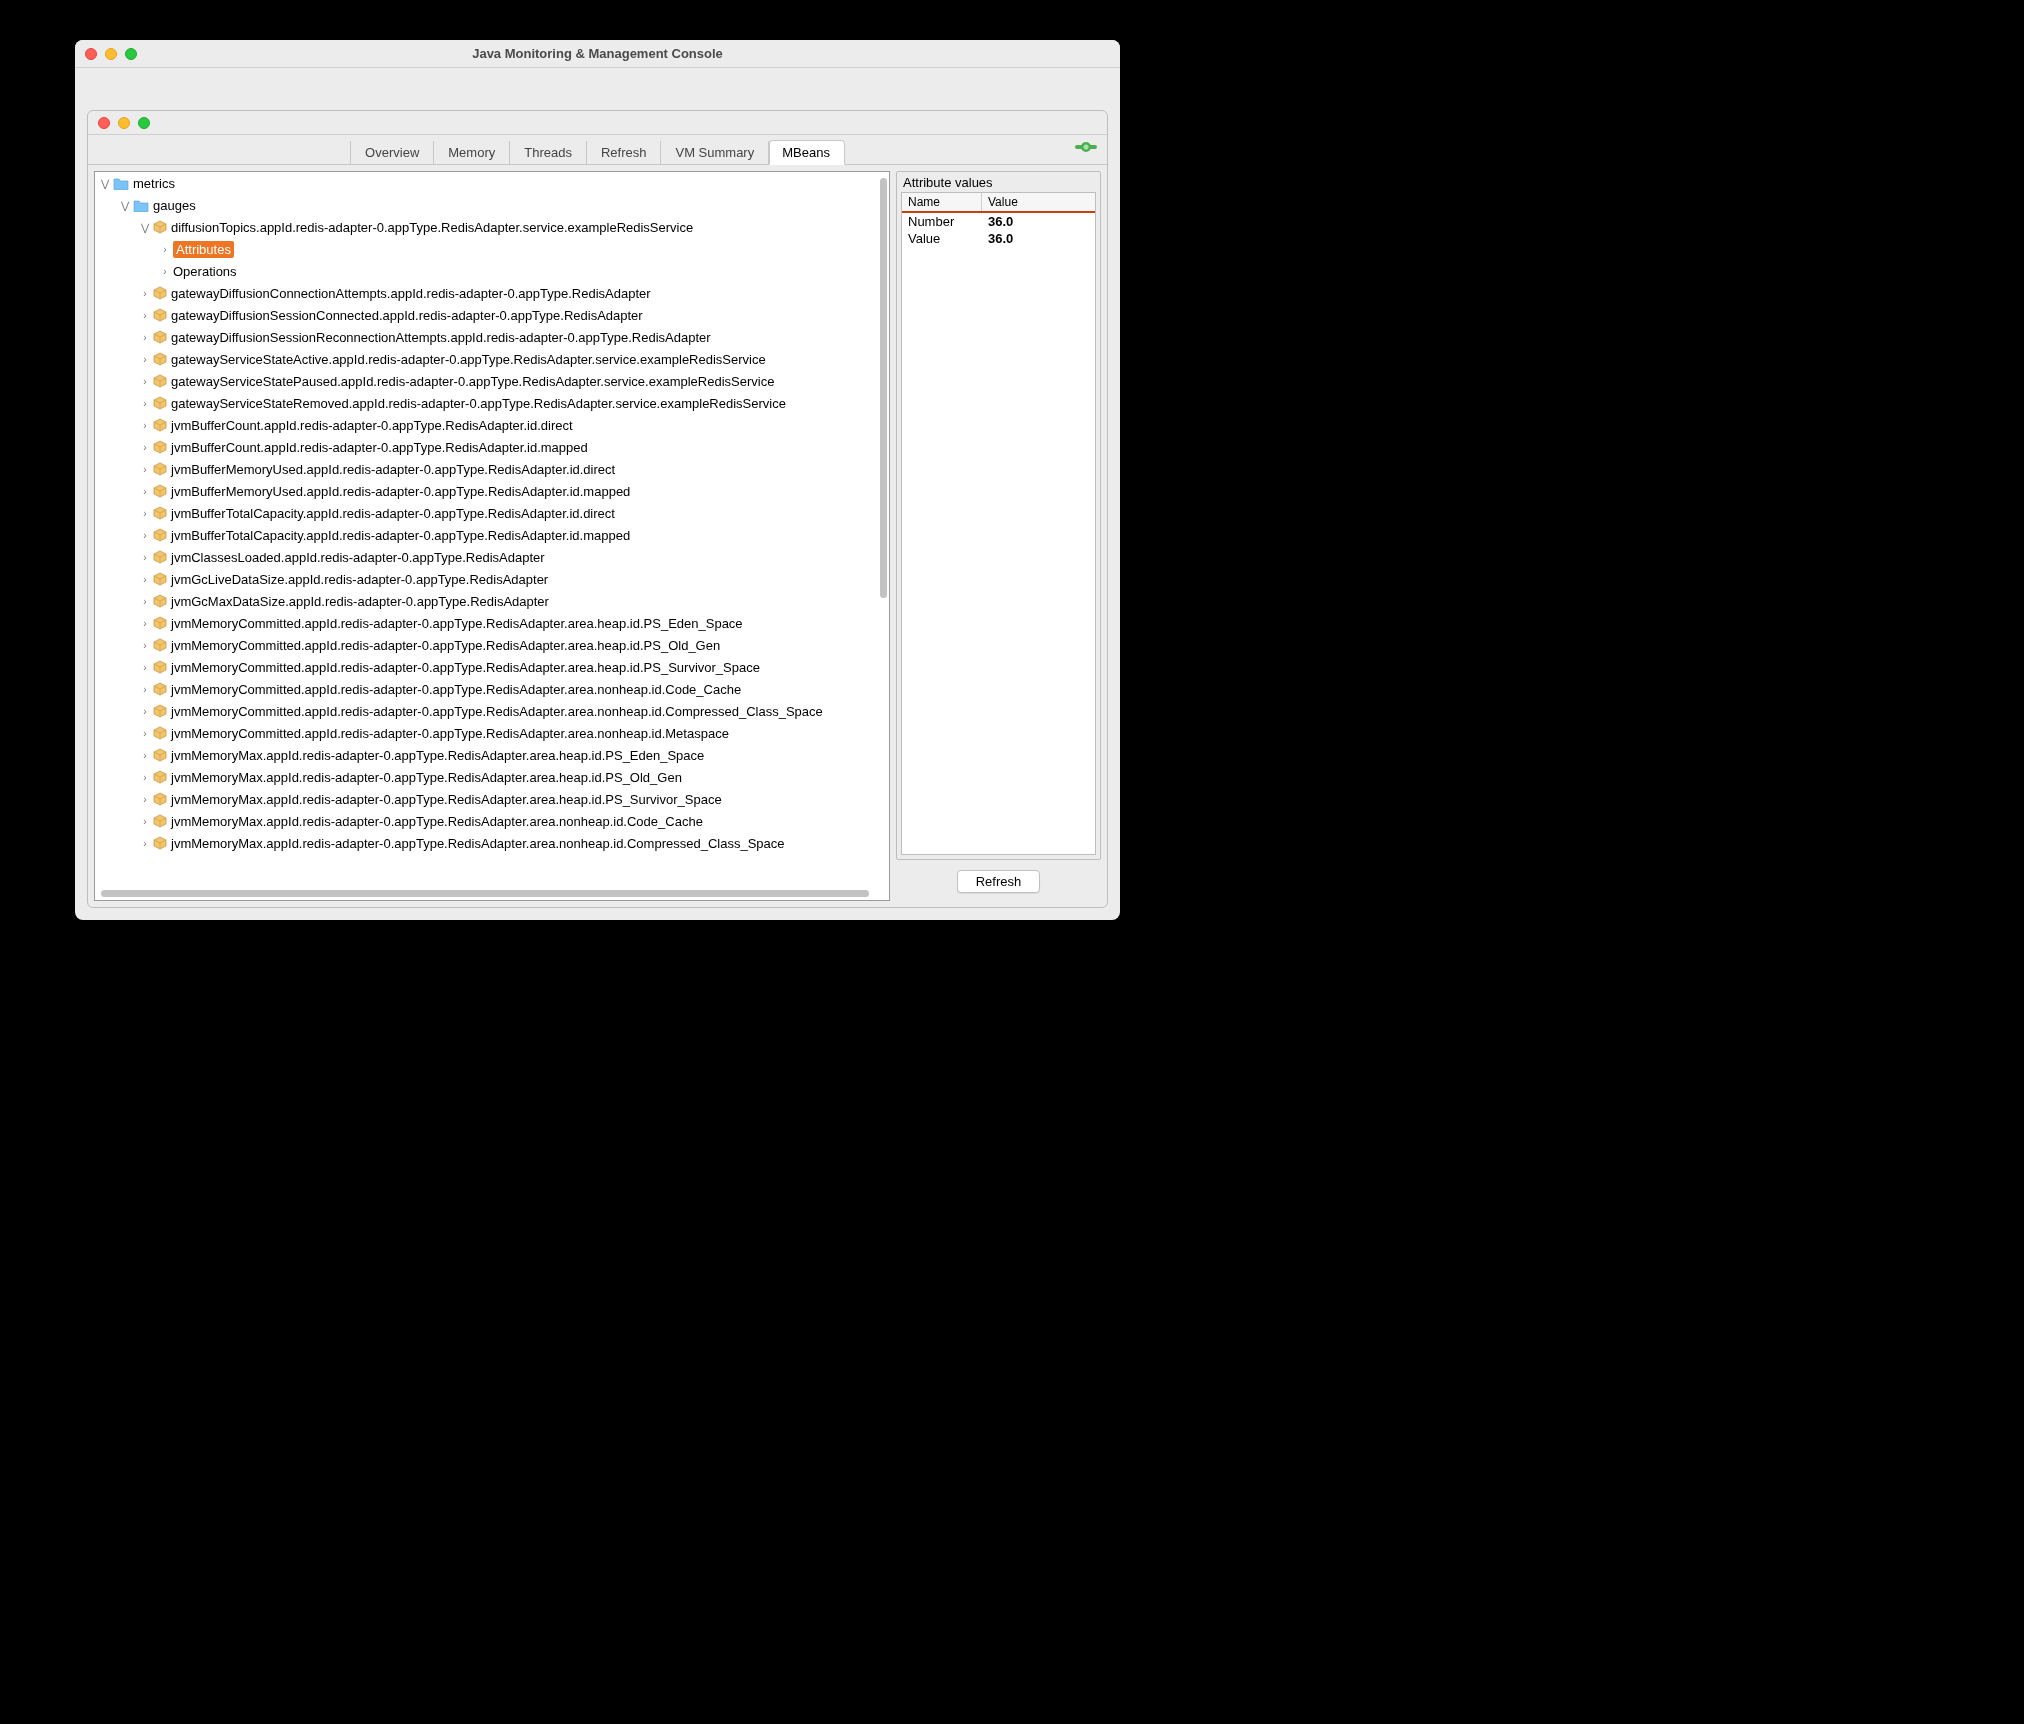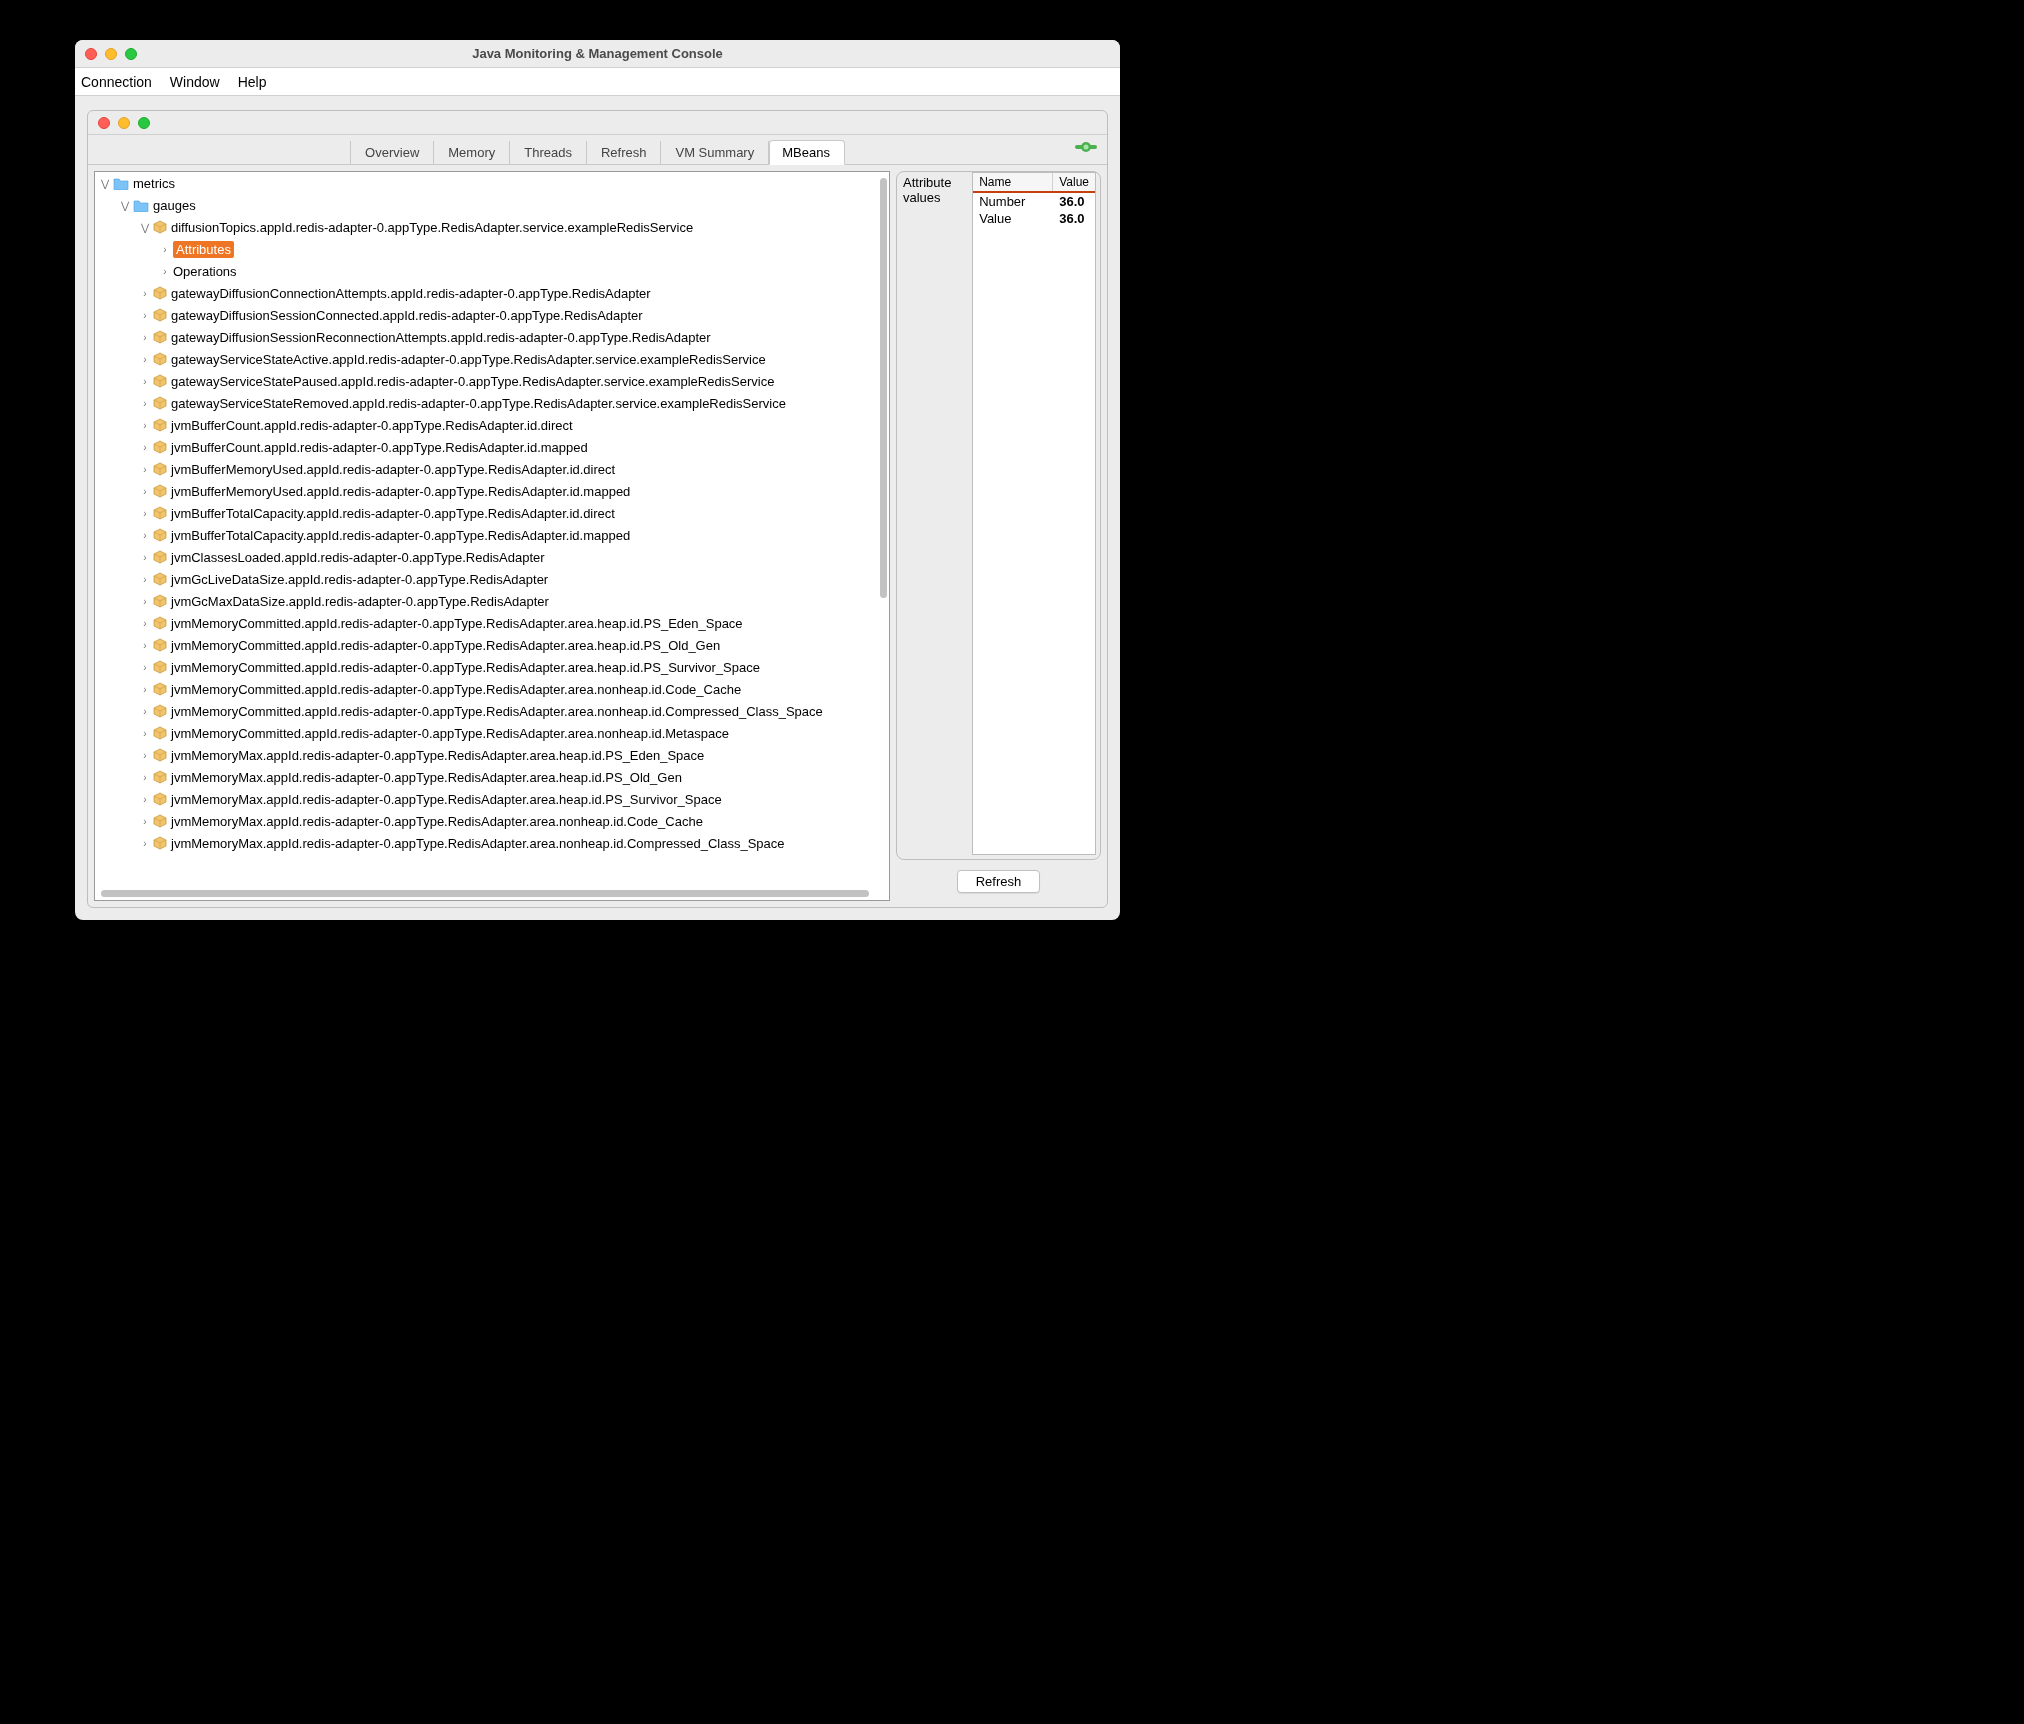--- a/index.html
+++ b/index.html
@@ -245,11 +245,6 @@
     <div class="title-text">Java Monitoring &amp; Management Console</div>
   </div>
 
-  <div class="menubar">
-    <span>Connection</span>
-    <span>Window</span>
-    <span>Help</span>
-  </div>
 
   <div class="inner-window">
     <div class="inner-titlebar">

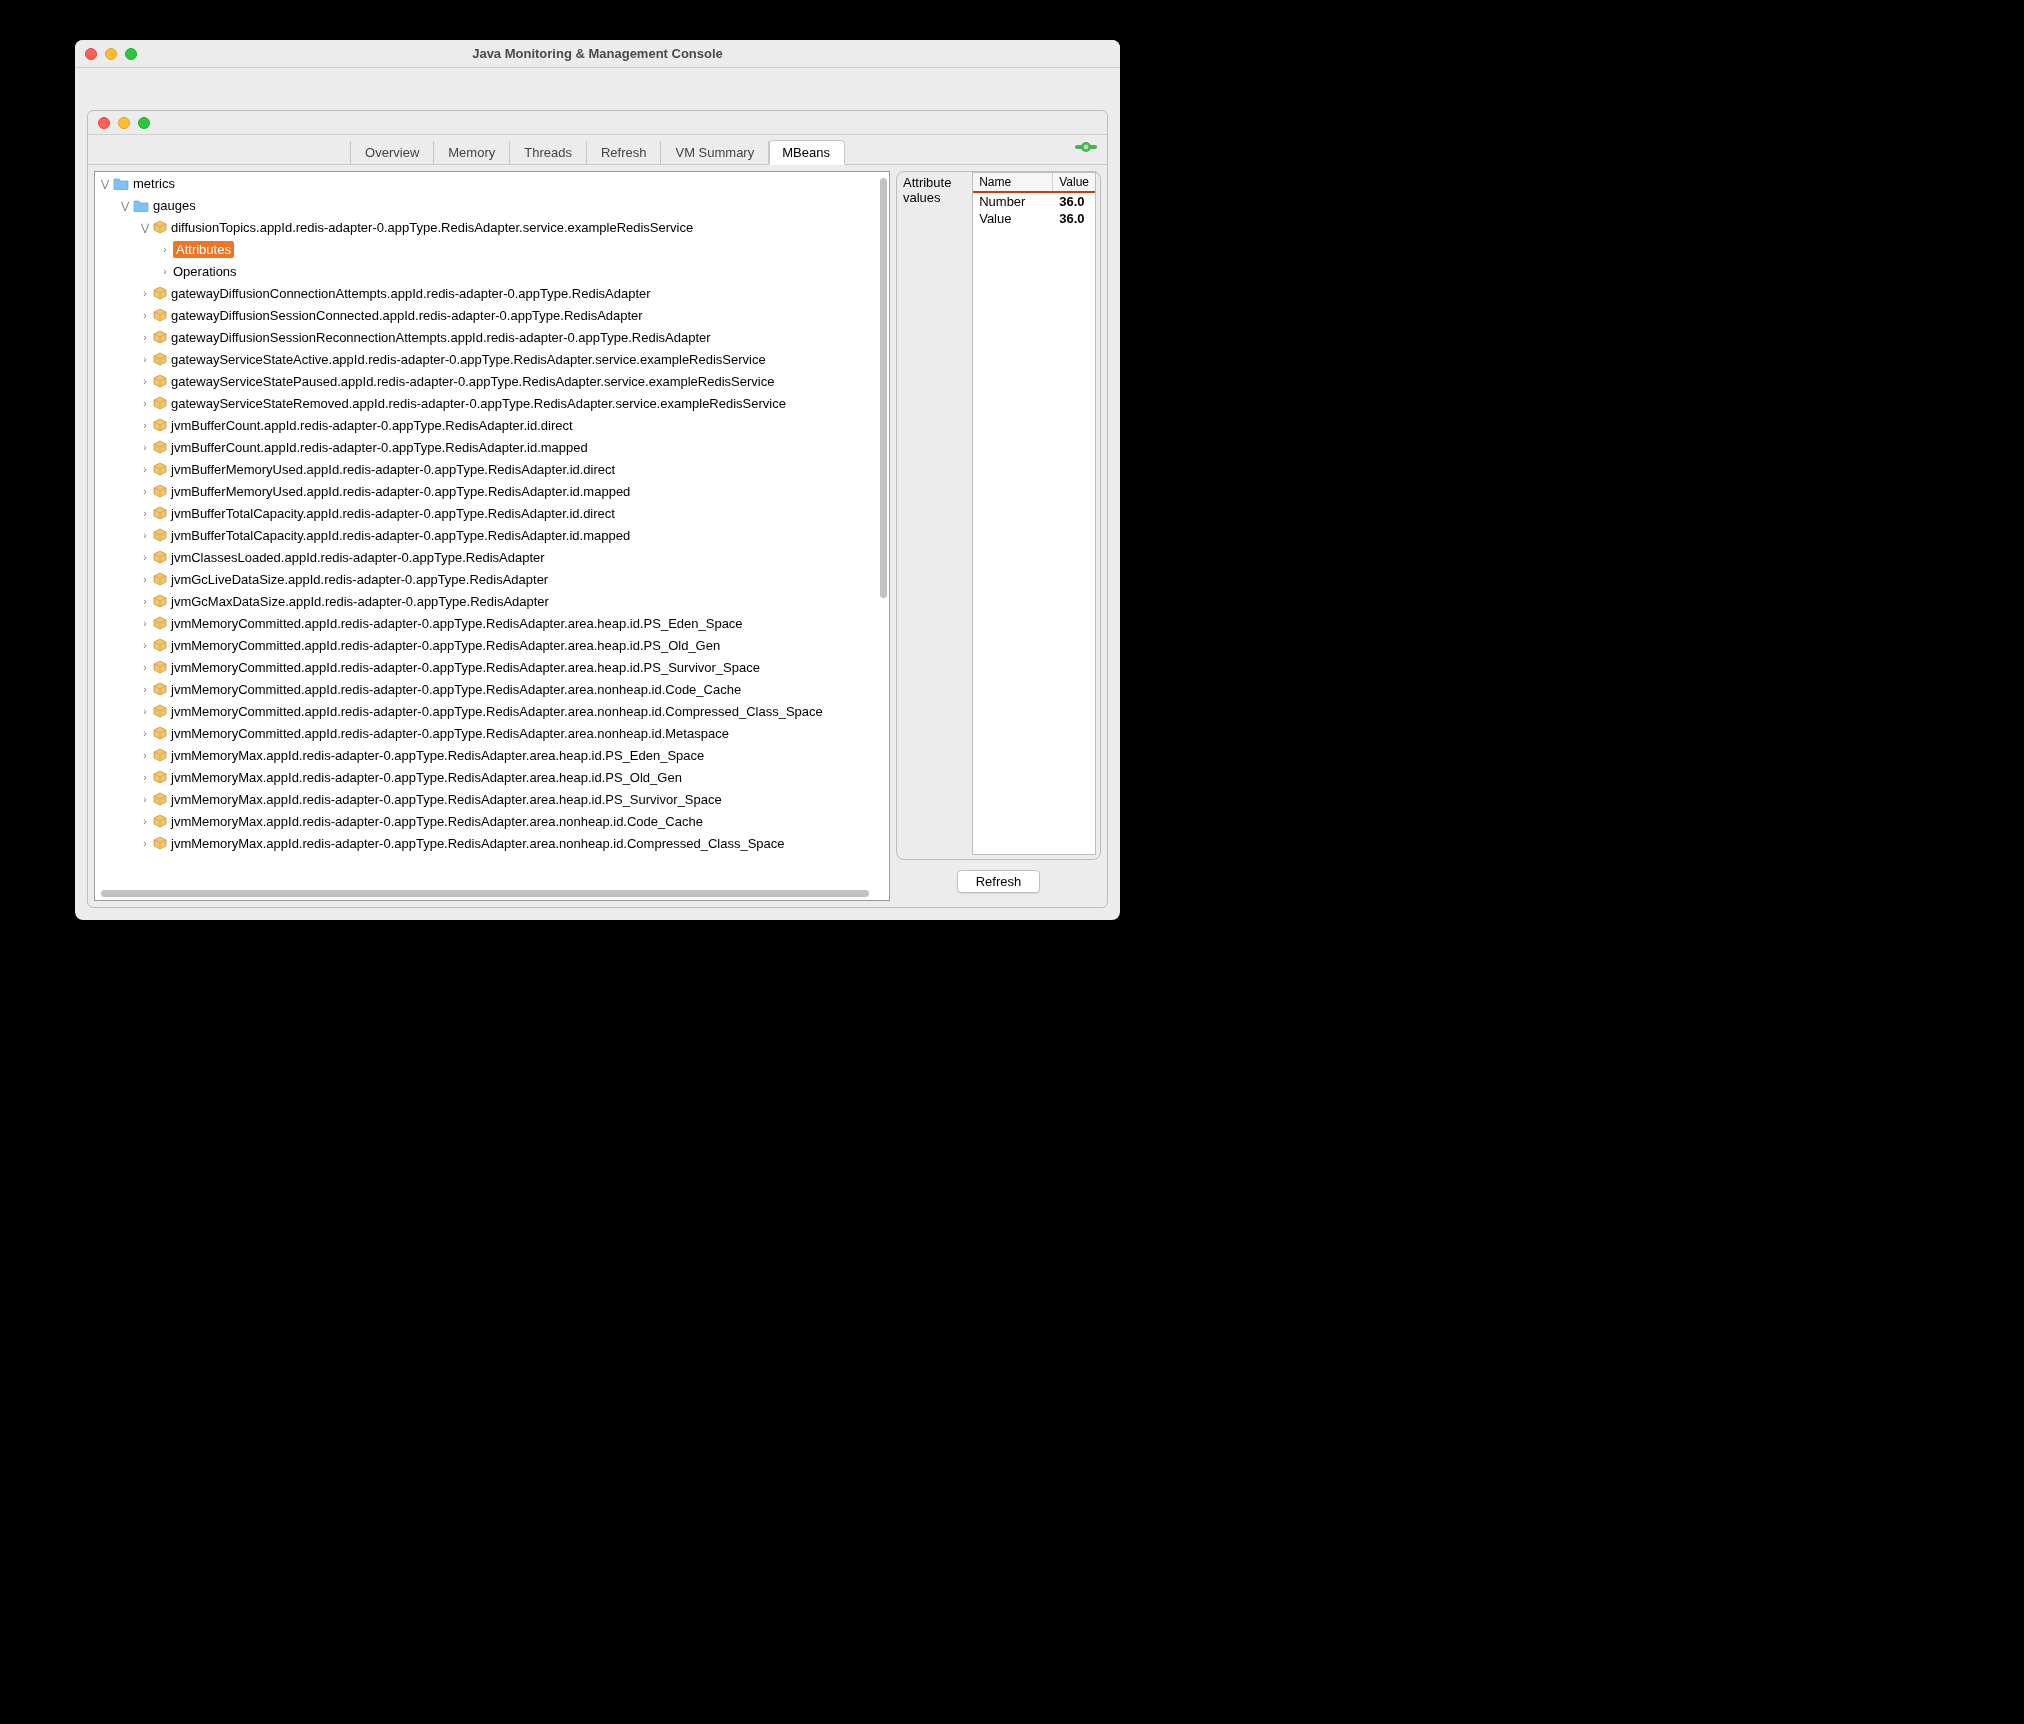--- a/index.html
+++ b/index.html
@@ -187,10 +187,10 @@
     flex: 1;
     background: #ececec;
     border: 1px solid #bdbdbd;
-    border-radius: 8px;
+    border-radius: 2px;
     padding: 0;
     display: flex;
-    flex-direction: row;
+    flex-direction: column;
   }
   .attr-title {
     font-size: 13px;

